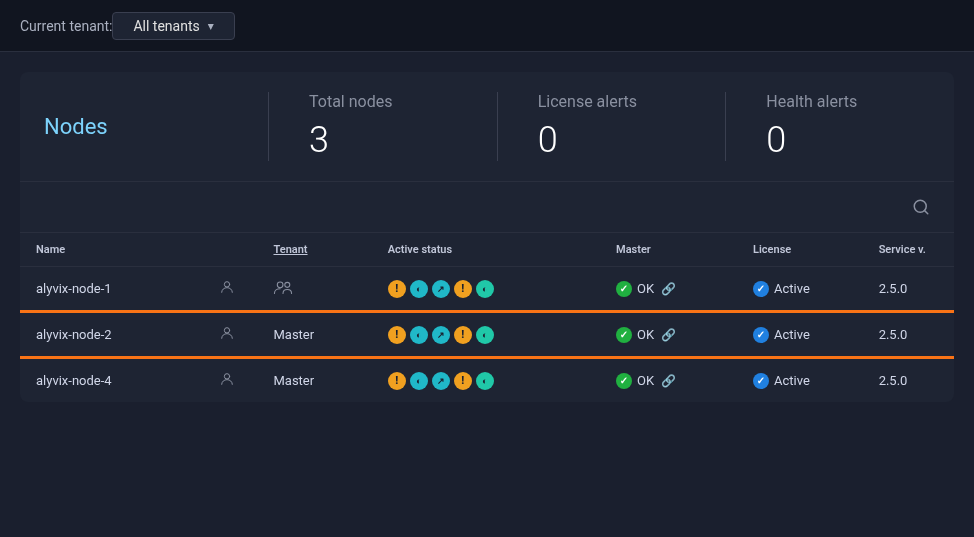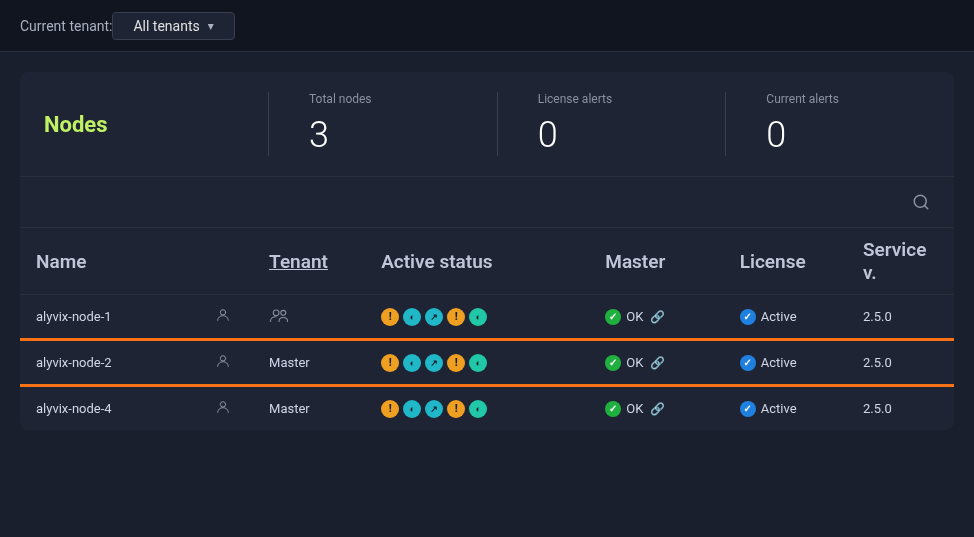--- a/index.html
+++ b/index.html
@@ -82,7 +82,7 @@
       padding: 0 16px;
     }
     .stat-label {
-      font-size: 12px;
+      font-size: 16px;
       color: #8a90a0;
       margin-bottom: 8px;
       text-transform: none;

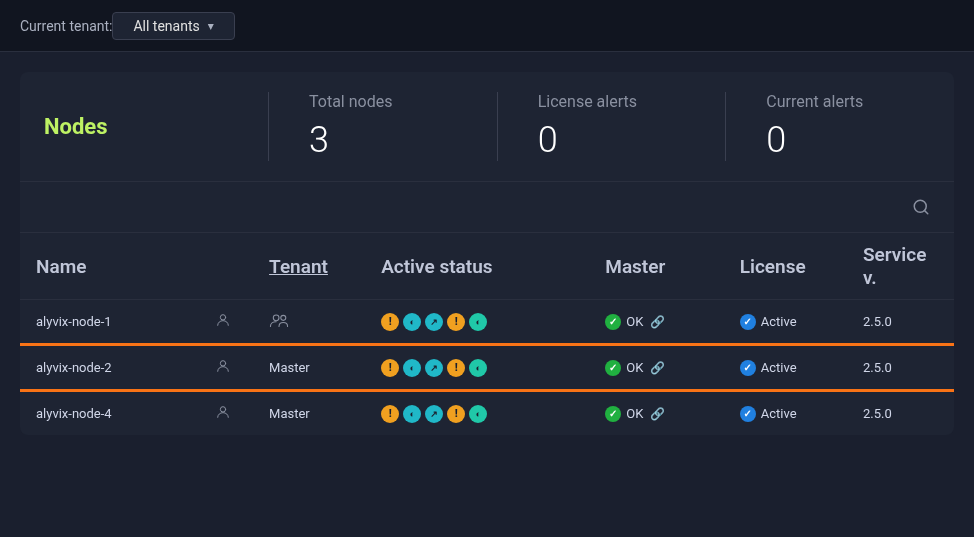--- a/index.html
+++ b/index.html
@@ -281,7 +281,7 @@
 
       <div class="stat-divider"></div>
       <div class="stat-block">
-        <div class="stat-label">Current alerts</div>
+        <div class="stat-label">Health alerts</div>
         <div class="stat-value">0</div>
       </div>
     </div>

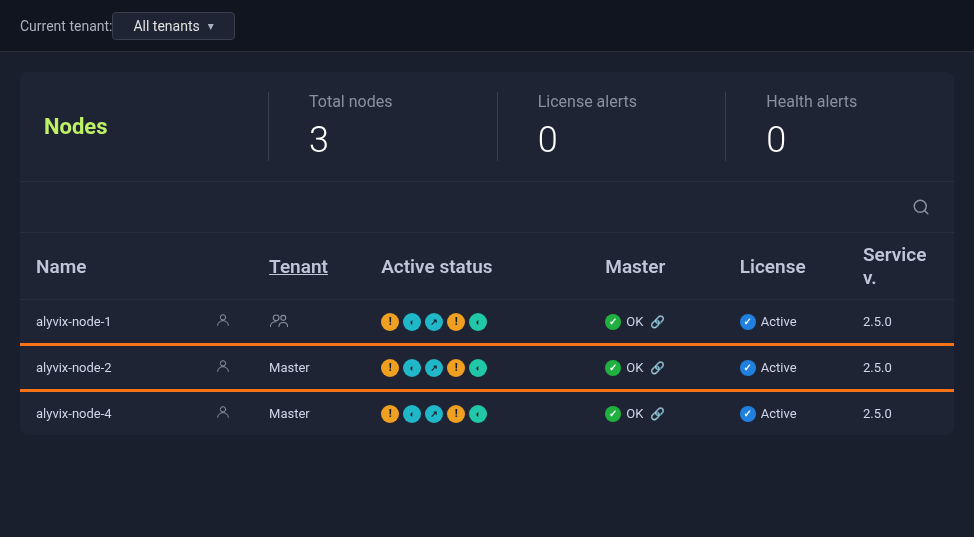--- a/index.html
+++ b/index.html
@@ -62,8 +62,8 @@
     }
     .nodes-title {
       font-size: 22px;
-      font-weight: 700;
-      color: #bef264;
+      font-weight: 400;
+      color: #7dd3fc;
       flex: 0 0 200px;
       display: flex;
       align-items: center;

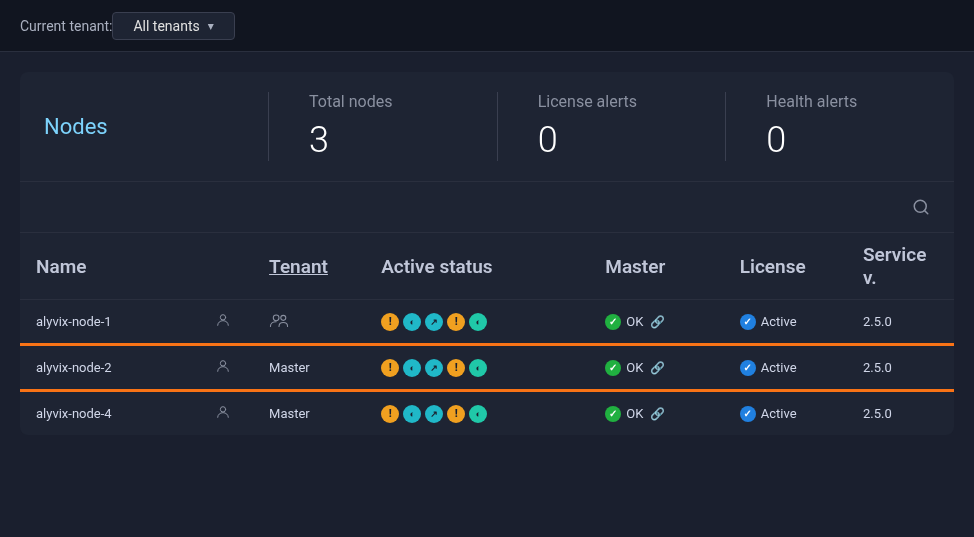--- a/index.html
+++ b/index.html
@@ -122,7 +122,7 @@
     .nodes-table th {
       text-align: left;
       padding: 10px 16px;
-      font-size: 19px;
+      font-size: 11px;
       font-weight: 600;
       color: #c0c6d8;
       background-color: #1e2433;

